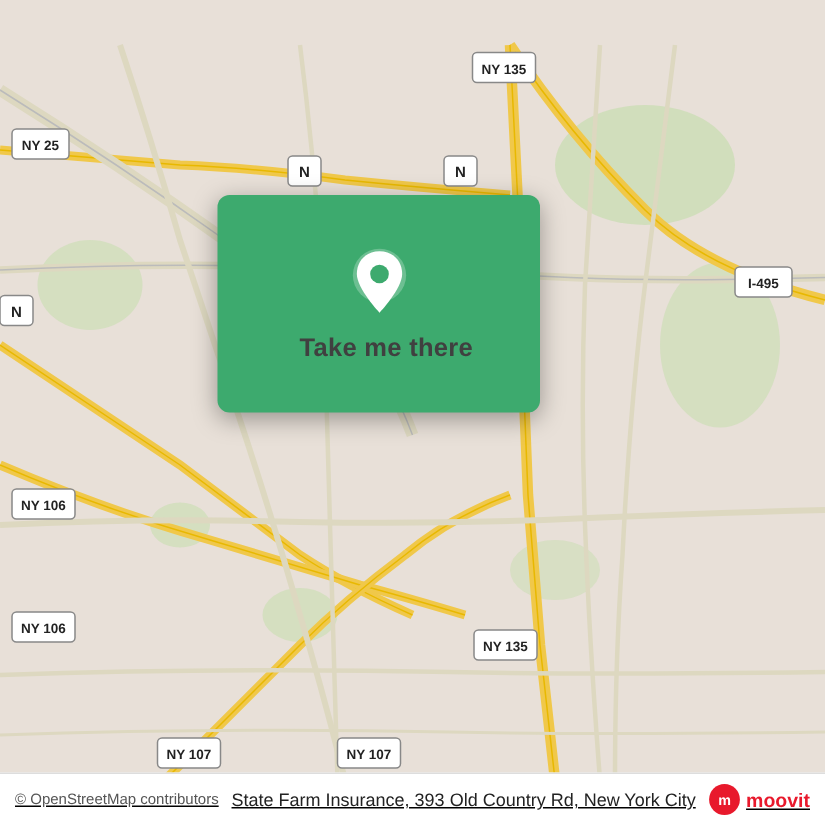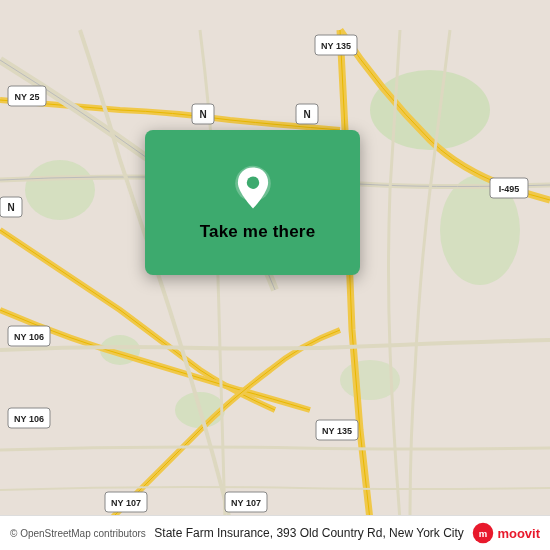--- a/index.html
+++ b/index.html
@@ -60,7 +60,7 @@
     }
 
     #cta-label {
-      color: #000000;
+      color: #404040;
       font-size: 17px;
       font-weight: 600;
       letter-spacing: 0.2px;

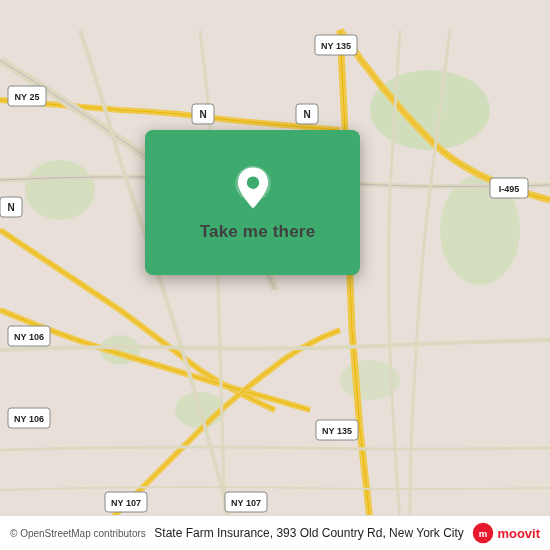--- a/index.html
+++ b/index.html
@@ -77,6 +77,7 @@
       display: flex;
       align-items: center;
       justify-content: space-between;
+      text-decoration: underline;
     }
 
     #osm-credit {

